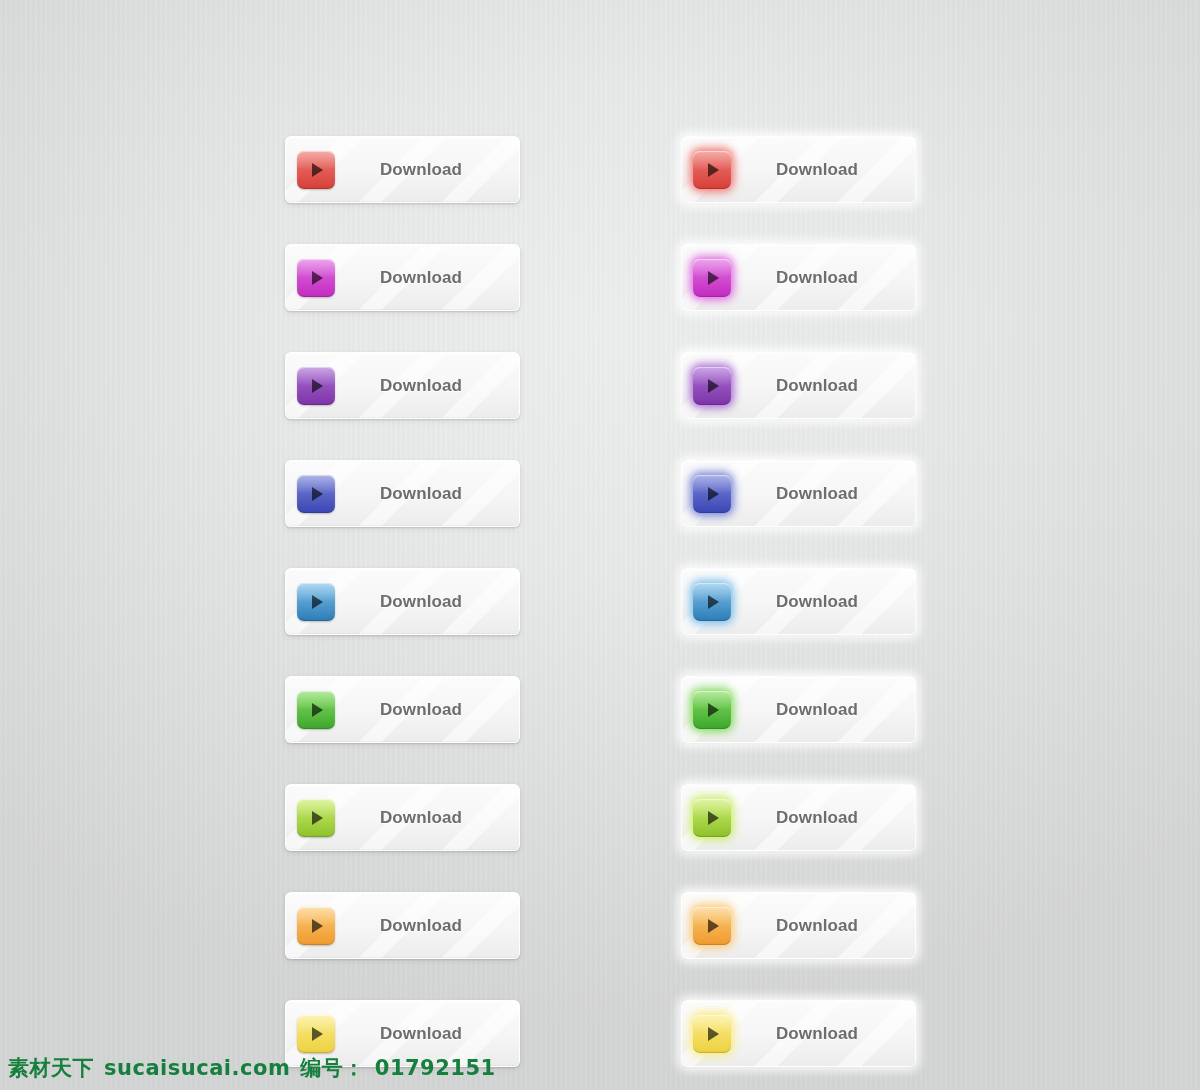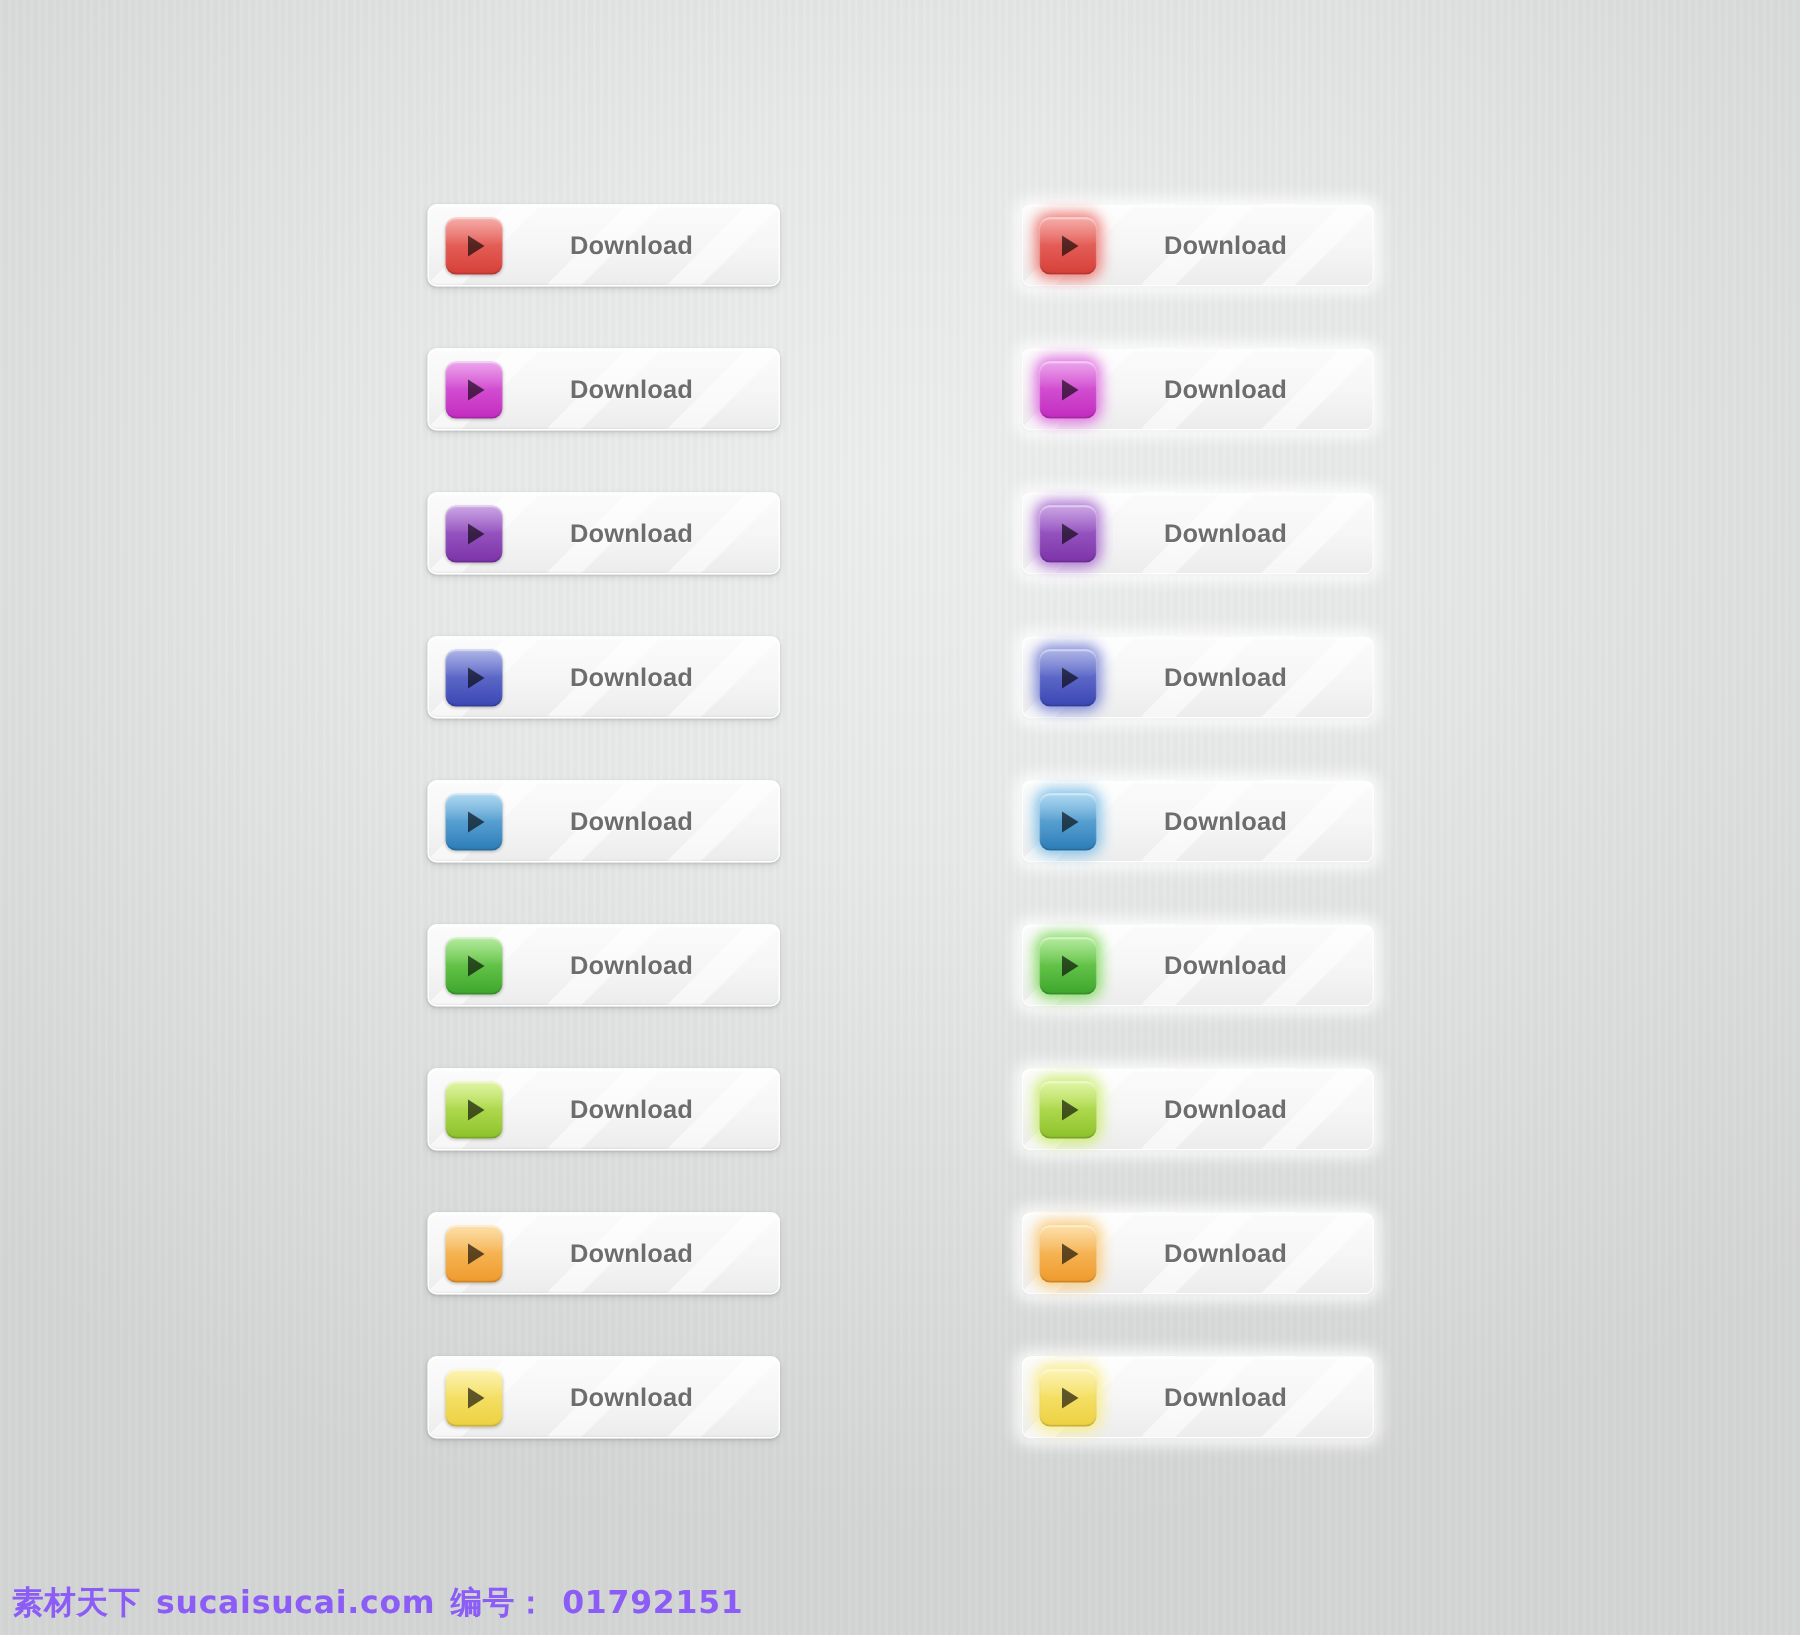--- a/index.html
+++ b/index.html
@@ -52,7 +52,7 @@
   .dl-btn {
     position: relative;
     width: 235px;
-    height: 55px;
+    height: 67px;
     border-radius: 6px;
     display: flex;
     align-items: center;

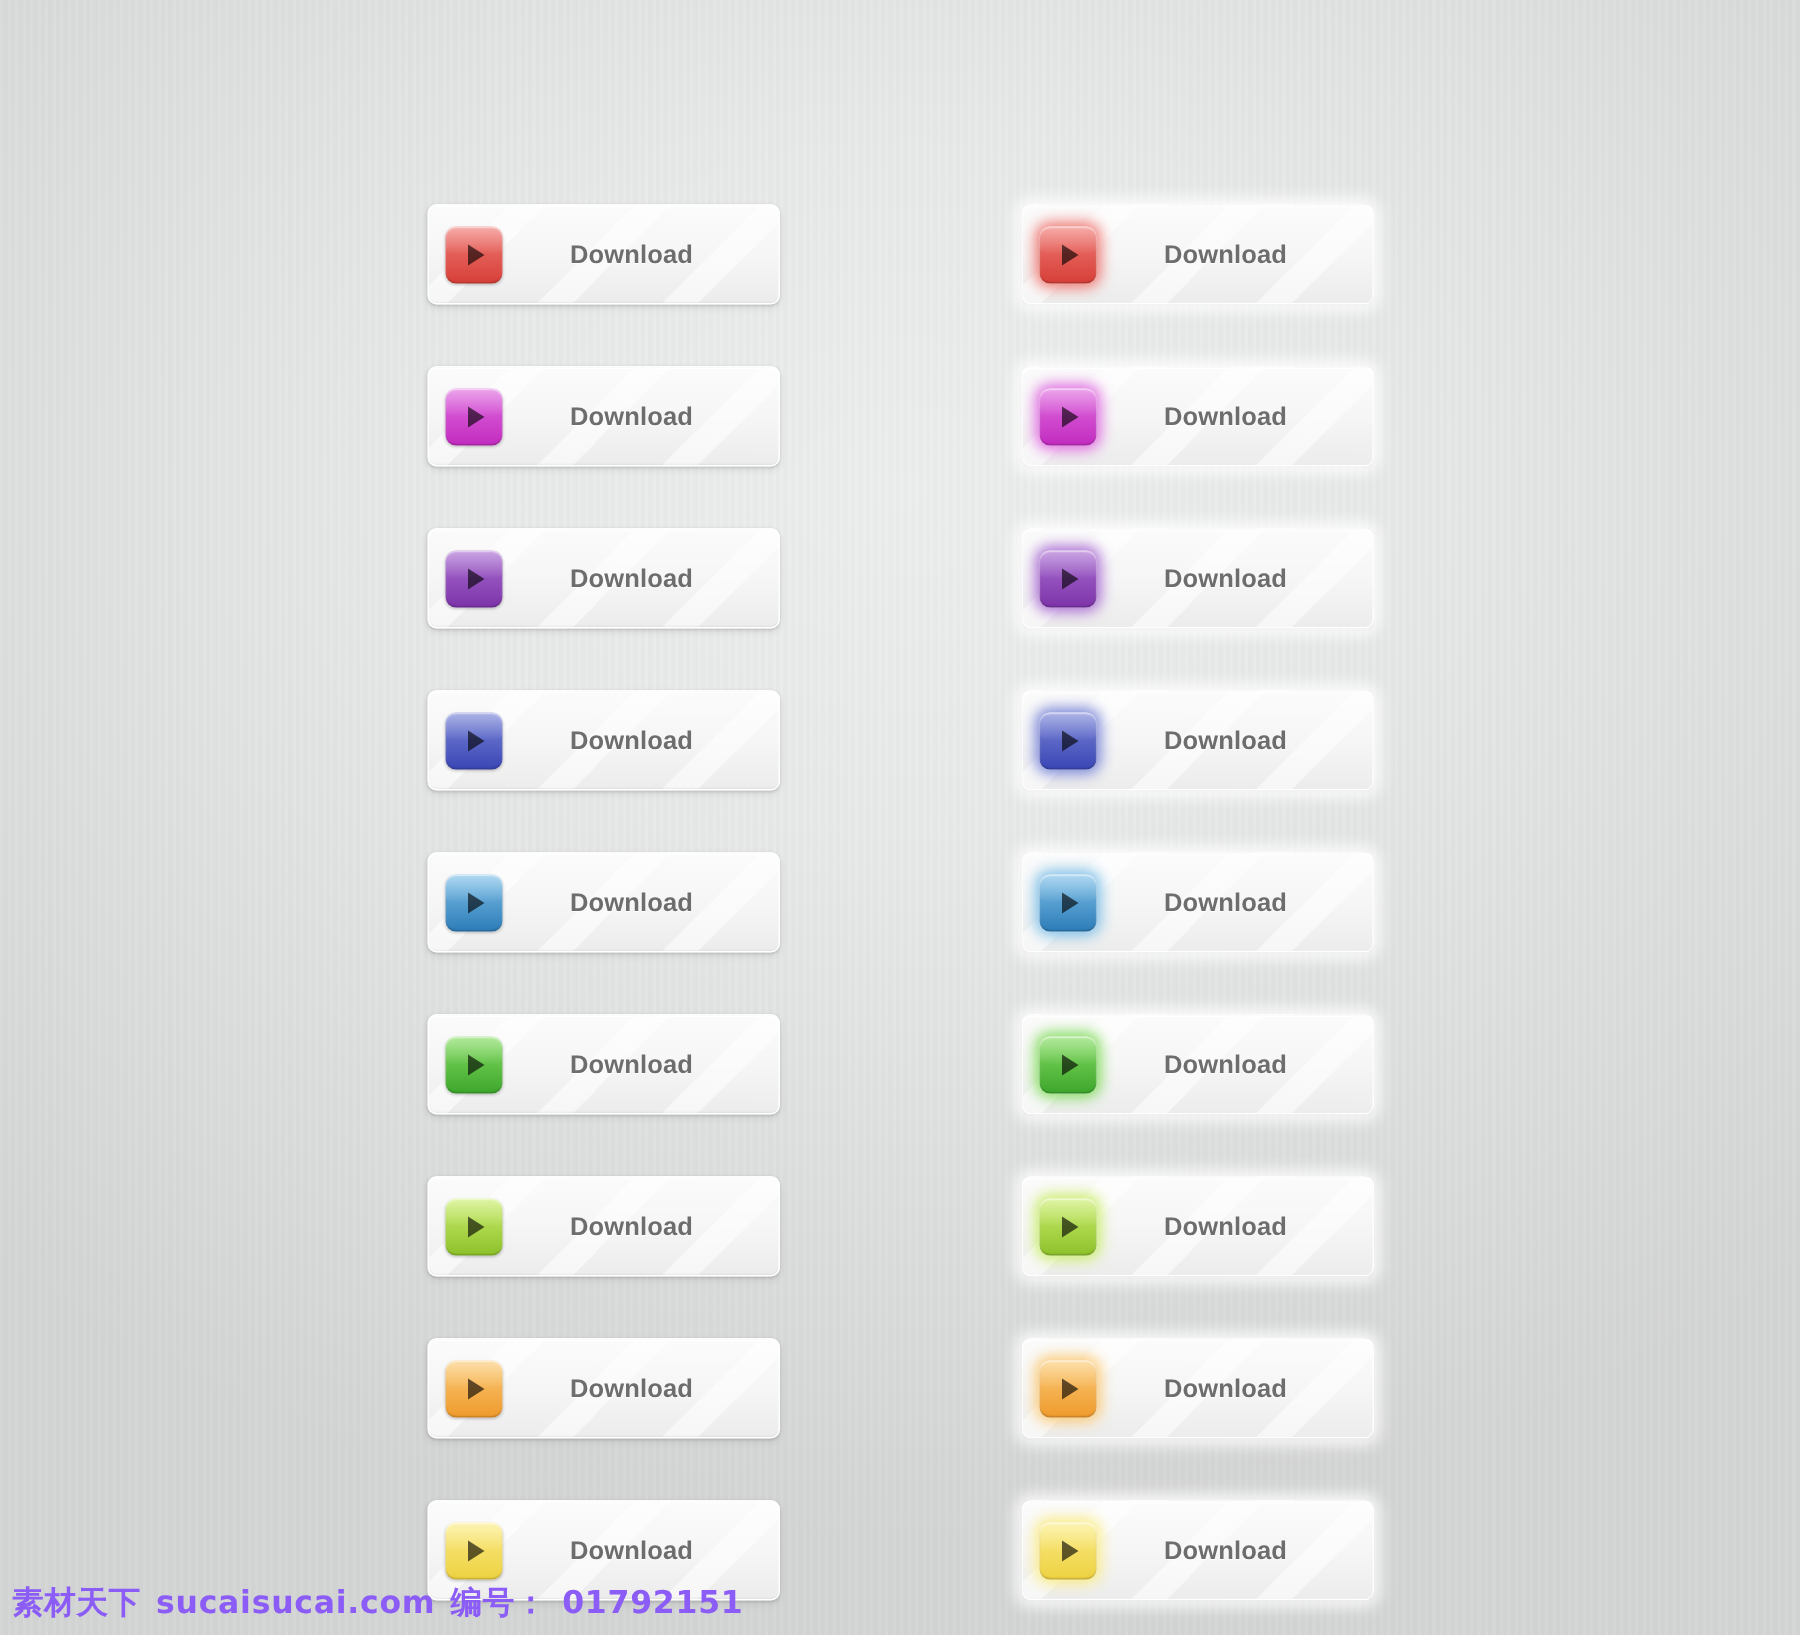--- a/index.html
+++ b/index.html
@@ -142,7 +142,7 @@
     bottom: 8px;
     font-size: 21px;
     font-weight: bold;
-    color: #8b5cf6;
+    color: #15803d;
     letter-spacing: 0.5px;
     white-space: nowrap;
     font-family: "DejaVu Sans", sans-serif;

